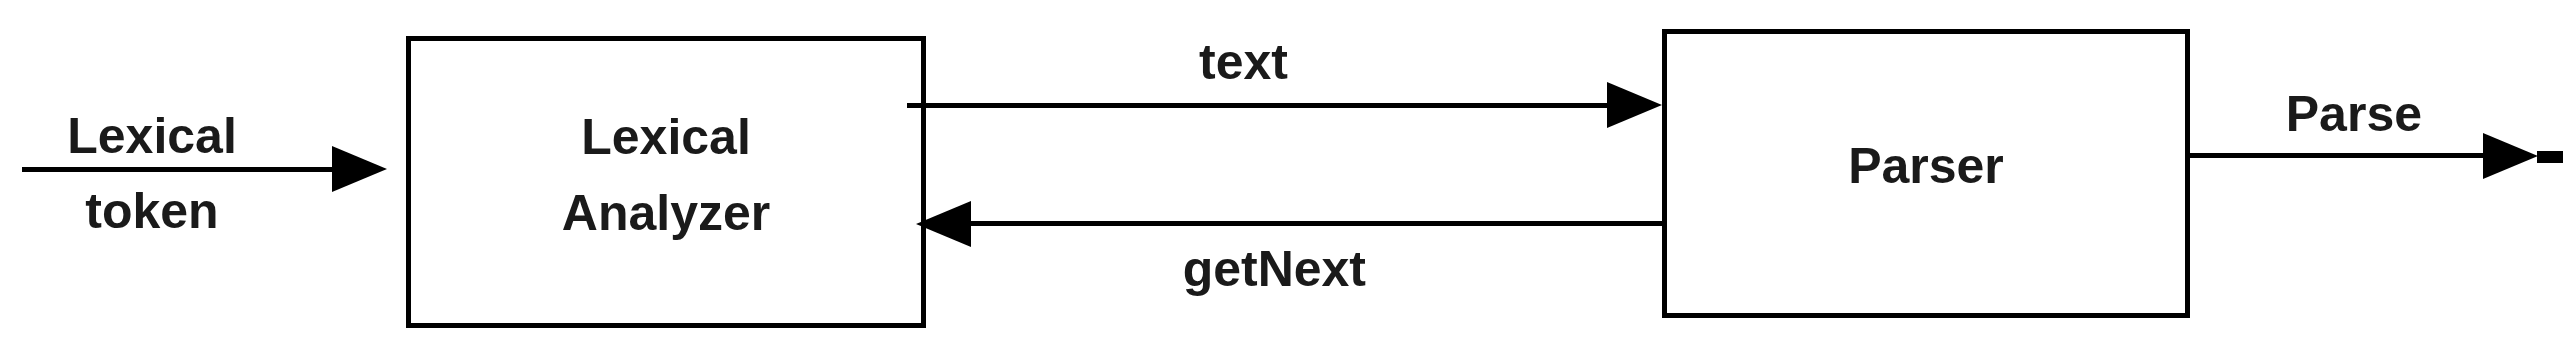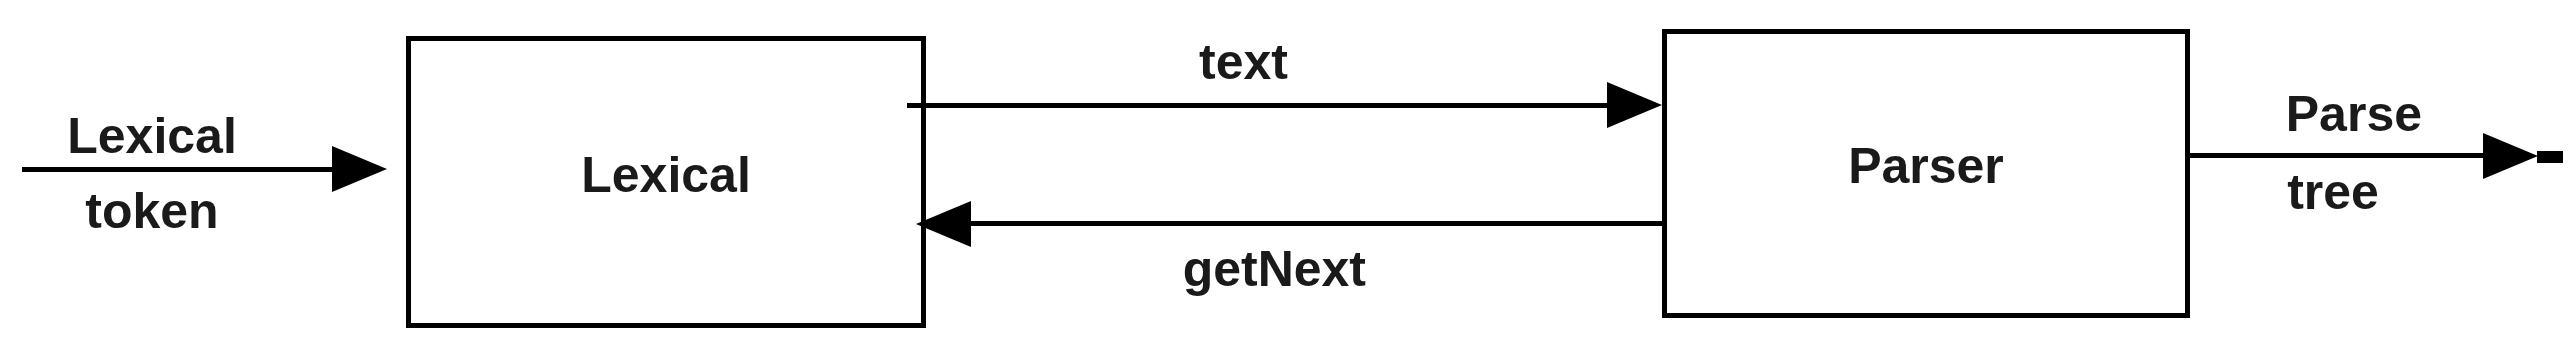--- a/index.html
+++ b/index.html
@@ -80,6 +80,7 @@
 
   <div class="node-box" style="left:406px; top:36px; width:520px; height:292px;">
     <div class="node-label" style="transform:translateY(-7.1px);">Lexical</div>
+    <div class="node-label" style="transform:translateY(-7.1px);">Analyzer</div>
   </div>
 
   <div class="edge-label" style="left:1150px; top:37px; width:187px;">text</div>

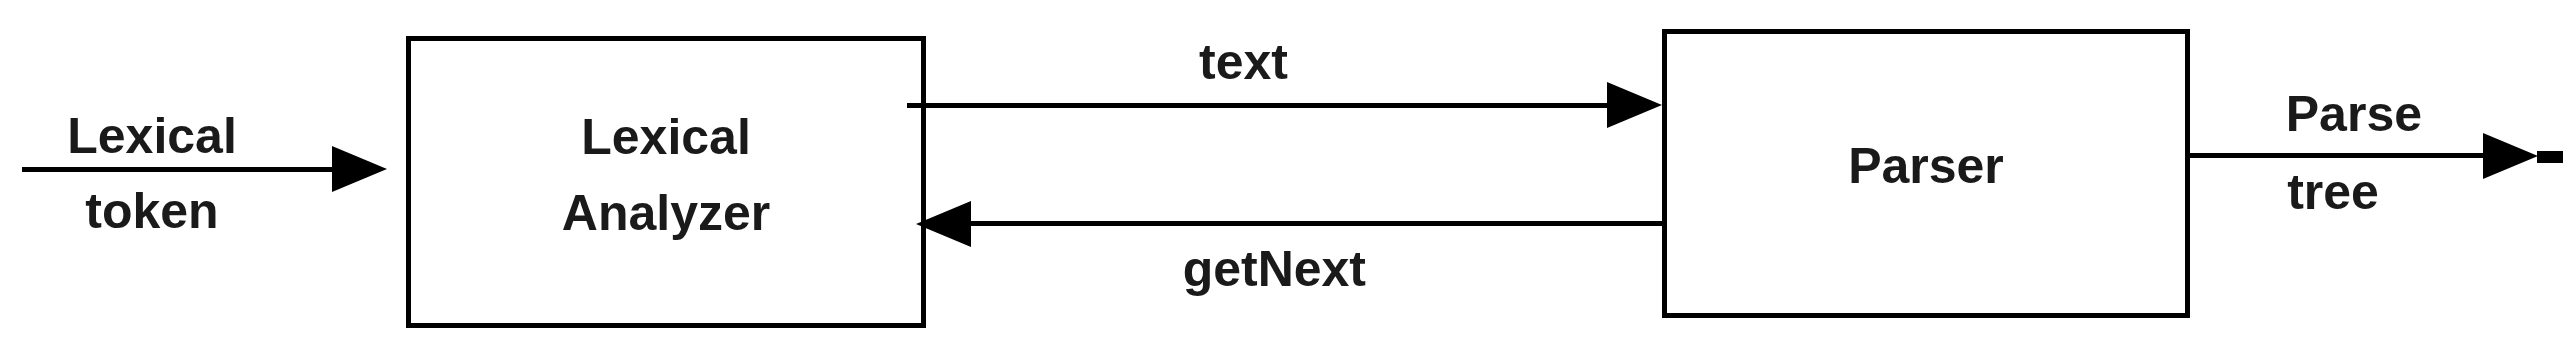--- a/index.html
+++ b/index.html
@@ -99,7 +99,6 @@
   <div class="hline" style="left:2188px; top:153px; width:299px;"></div>
   <div class="arrowhead-right" style="left:2483px; top:133px;"></div>
   <div class="arrow-stub" style="left:2537px; top:151px; width:26px; height:11.6px;"></div>
-  <div class="edge-label" style="left:2244px; top:167px; width:178px;">tree</div>
 
 </div>
 

